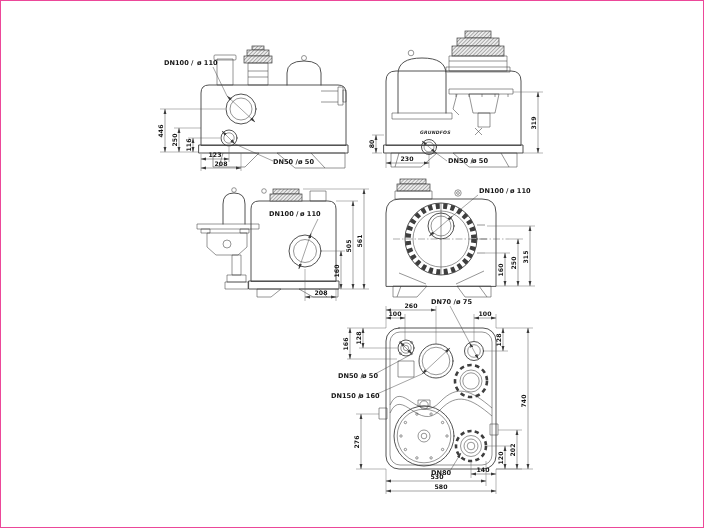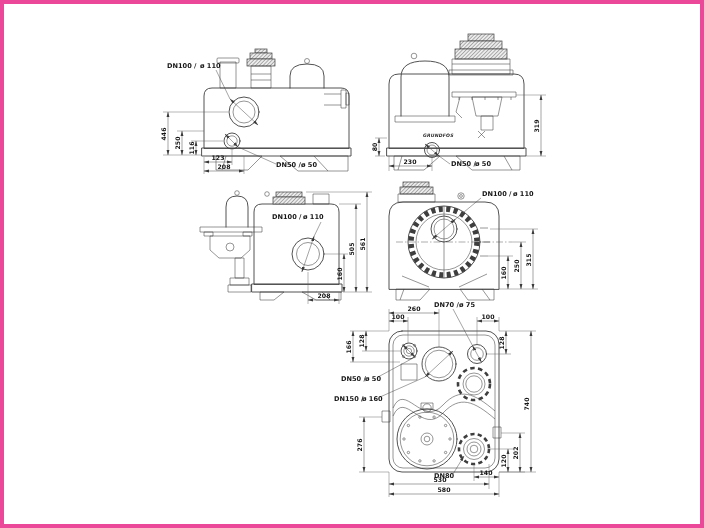--- a/index.html
+++ b/index.html
@@ -3,7 +3,7 @@
 <meta charset="utf-8">
 <style>
   html,body{margin:0;padding:0;background:#fff;}
-  .canvas{width:704px;height:528px;background:#ffffff;border:4px solid #ec4899;box-sizing:border-box;overflow:hidden;}
+  .canvas{width:704px;height:528px;background:#ffffff;border:1px solid #ec4899;box-sizing:border-box;overflow:hidden;}
   svg{display:block;}
   .o{stroke:#3e3e3e;fill:none;stroke-width:0.9;stroke-linejoin:round;stroke-linecap:round;}
   .t{stroke:#3e3e3e;fill:none;stroke-width:0.55;stroke-linejoin:round;}

